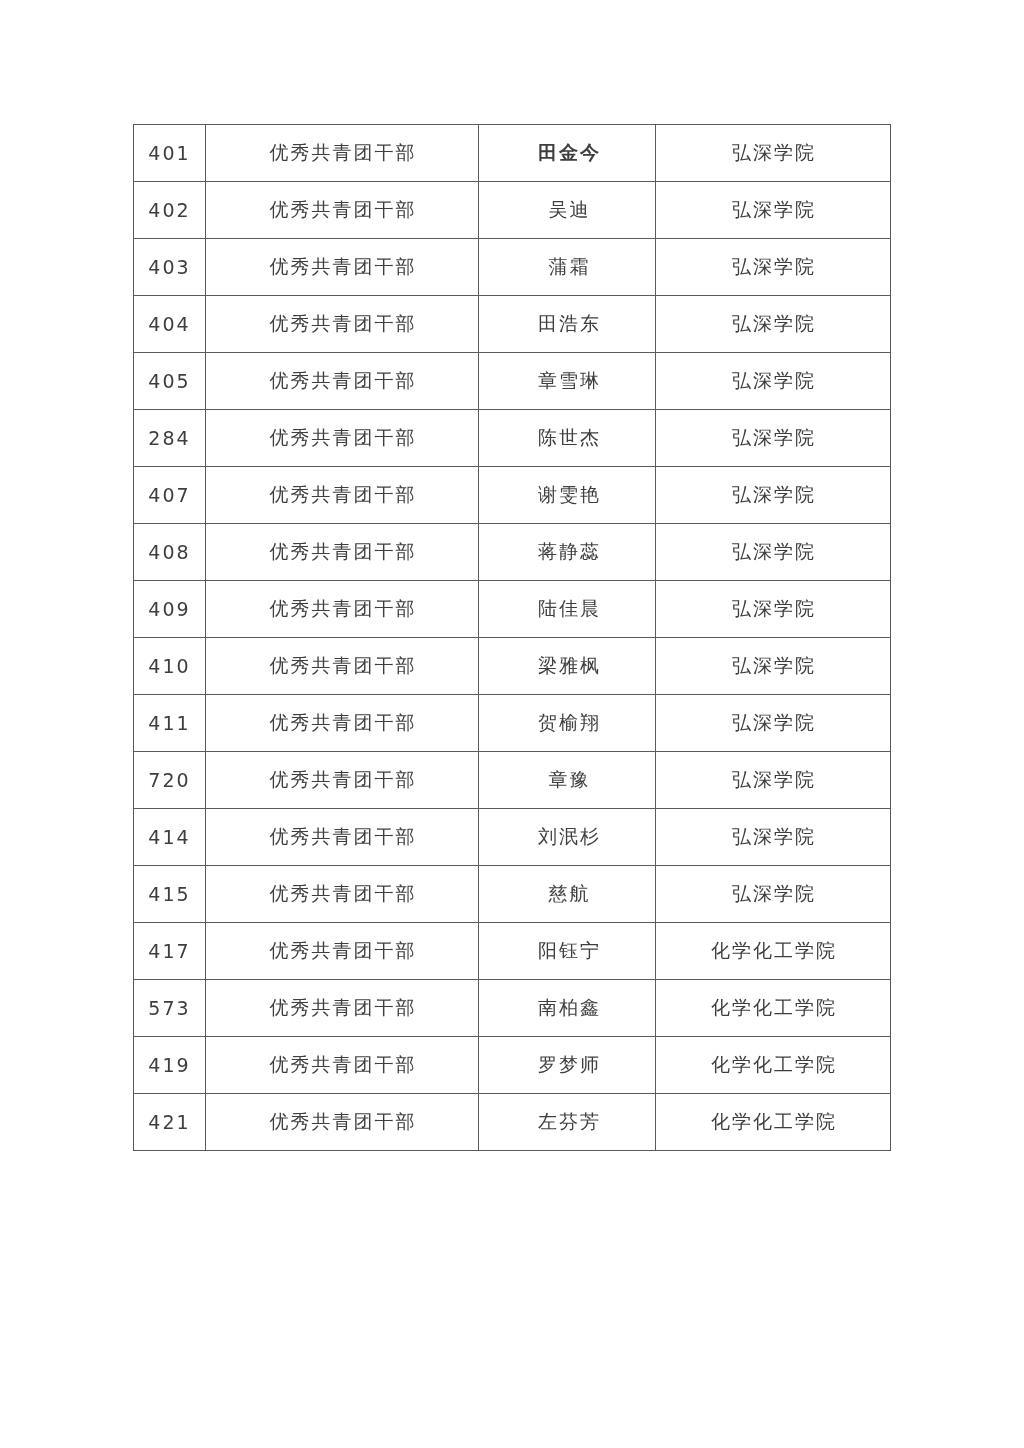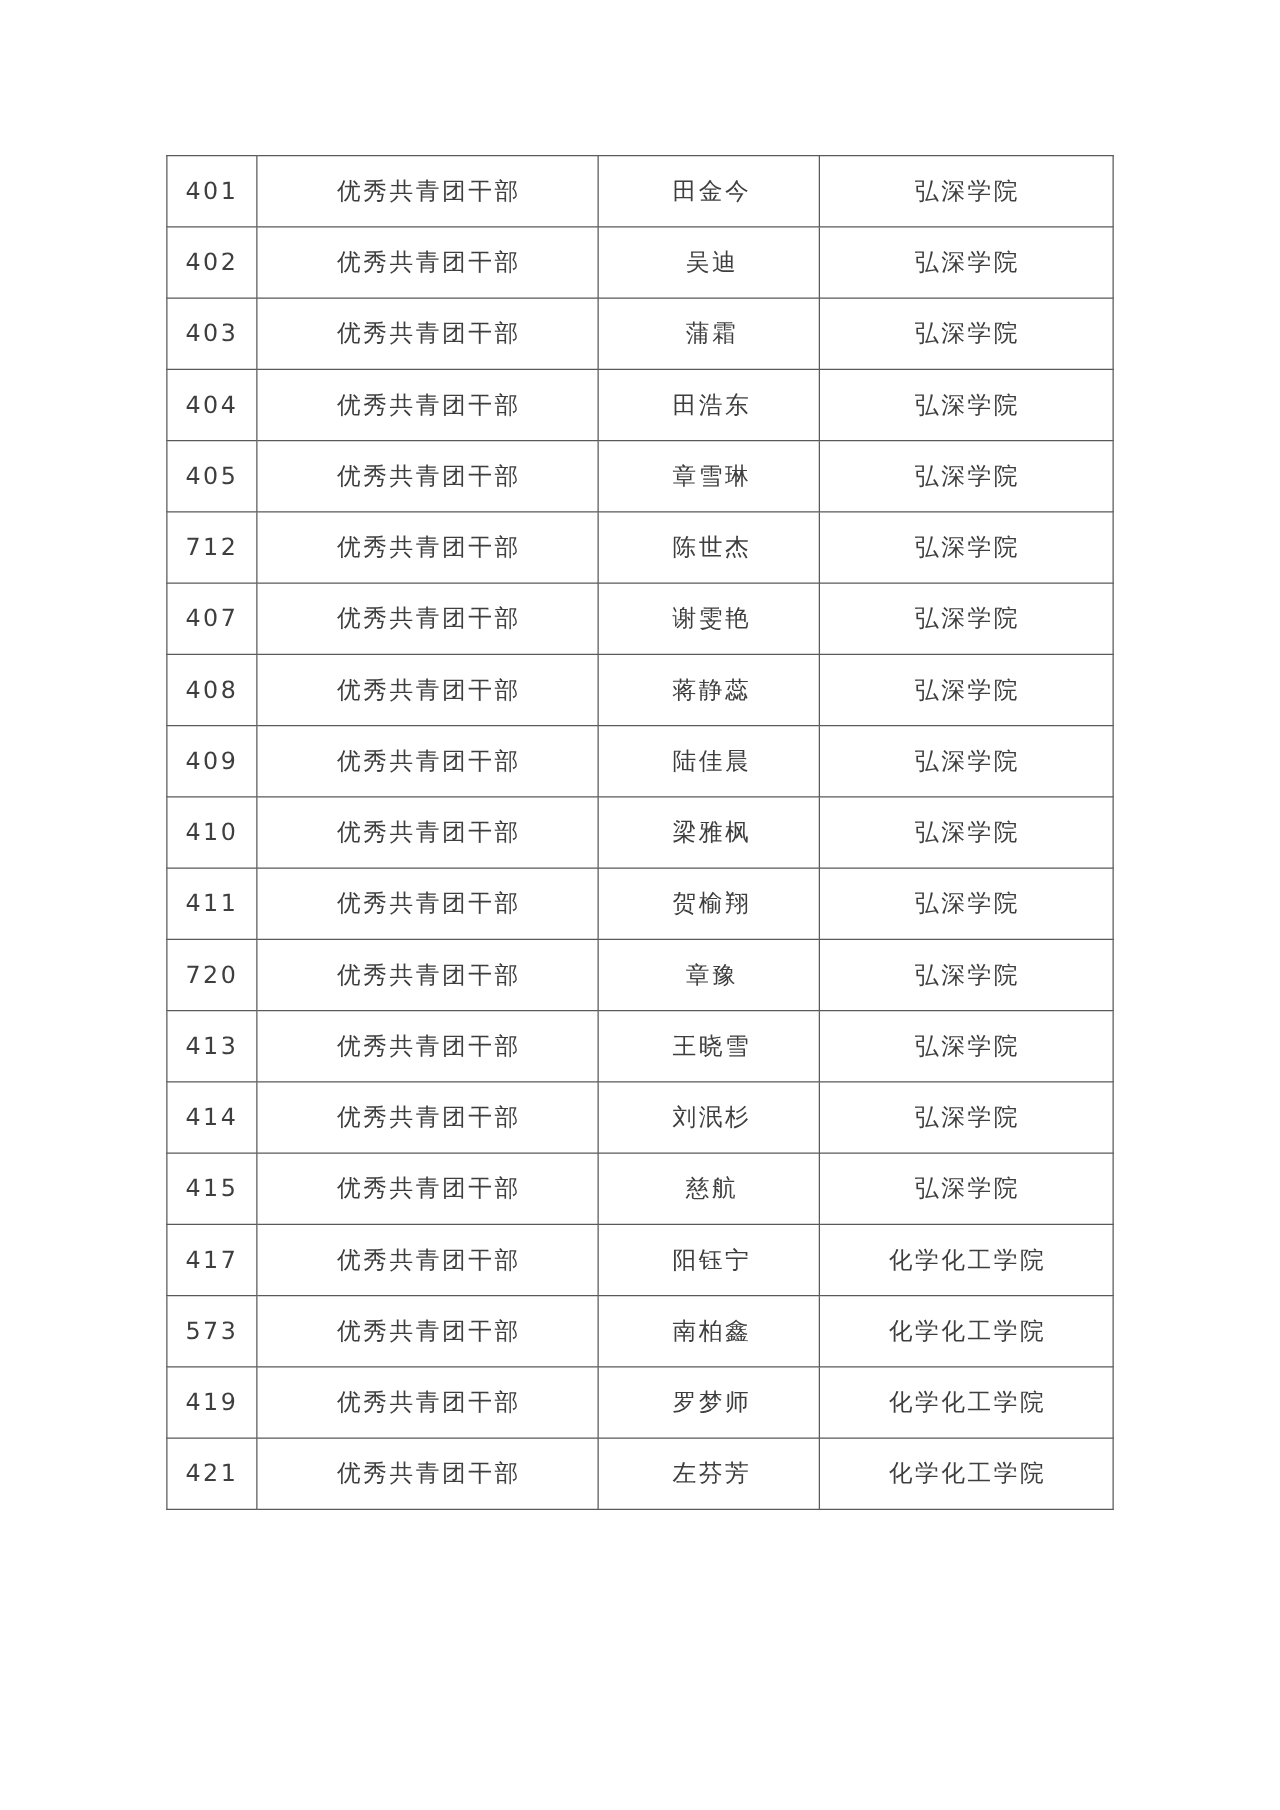--- a/index.html
+++ b/index.html
@@ -69,7 +69,7 @@
   <tr>
     <td class="c-no" style="border-color: rgb(90, 90, 90);">401</td>
     <td class="c-award" style="border-color: rgb(90, 90, 90);">优秀共青团干部</td>
-    <td class="c-name" style="border-color: rgb(90, 90, 90);">田金今</td>
+    <td class="c-name" style="border-color: rgb(90, 90, 90); font-weight: bold;">田金今</td>
     <td class="c-college" style="border-color: rgb(90, 90, 90);">弘深学院</td>
   </tr>
 

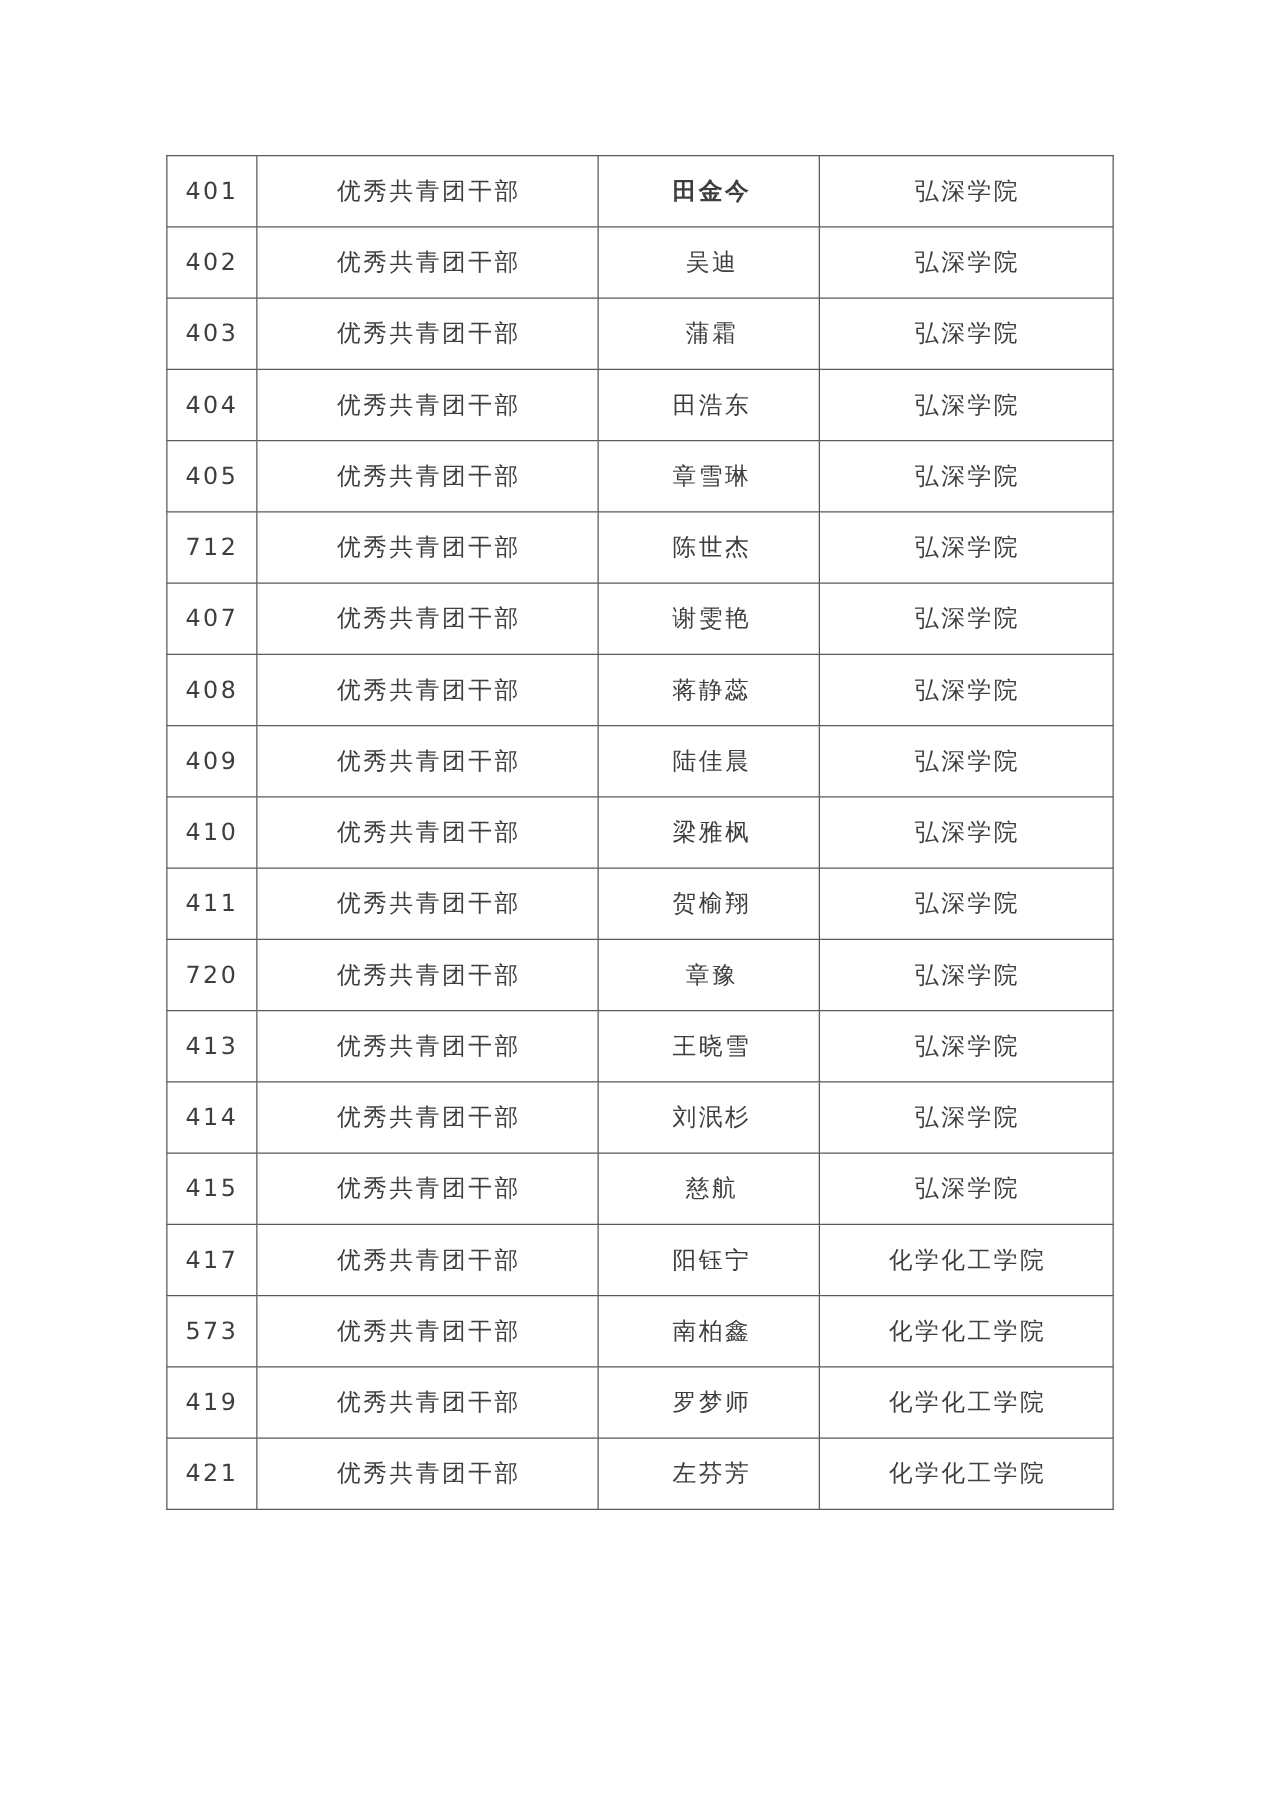--- a/index.html
+++ b/index.html
@@ -102,7 +102,7 @@
   </tr>
 
   <tr>
-    <td class="c-no" style="border-color: rgb(90, 90, 90);">712</td>
+    <td class="c-no" style="border-color: rgb(90, 90, 90);">284</td>
     <td class="c-award" style="border-color: rgb(90, 90, 90);">优秀共青团干部</td>
     <td class="c-name" style="border-color: rgb(90, 90, 90);">陈世杰</td>
     <td class="c-college" style="border-color: rgb(90, 90, 90);">弘深学院</td>

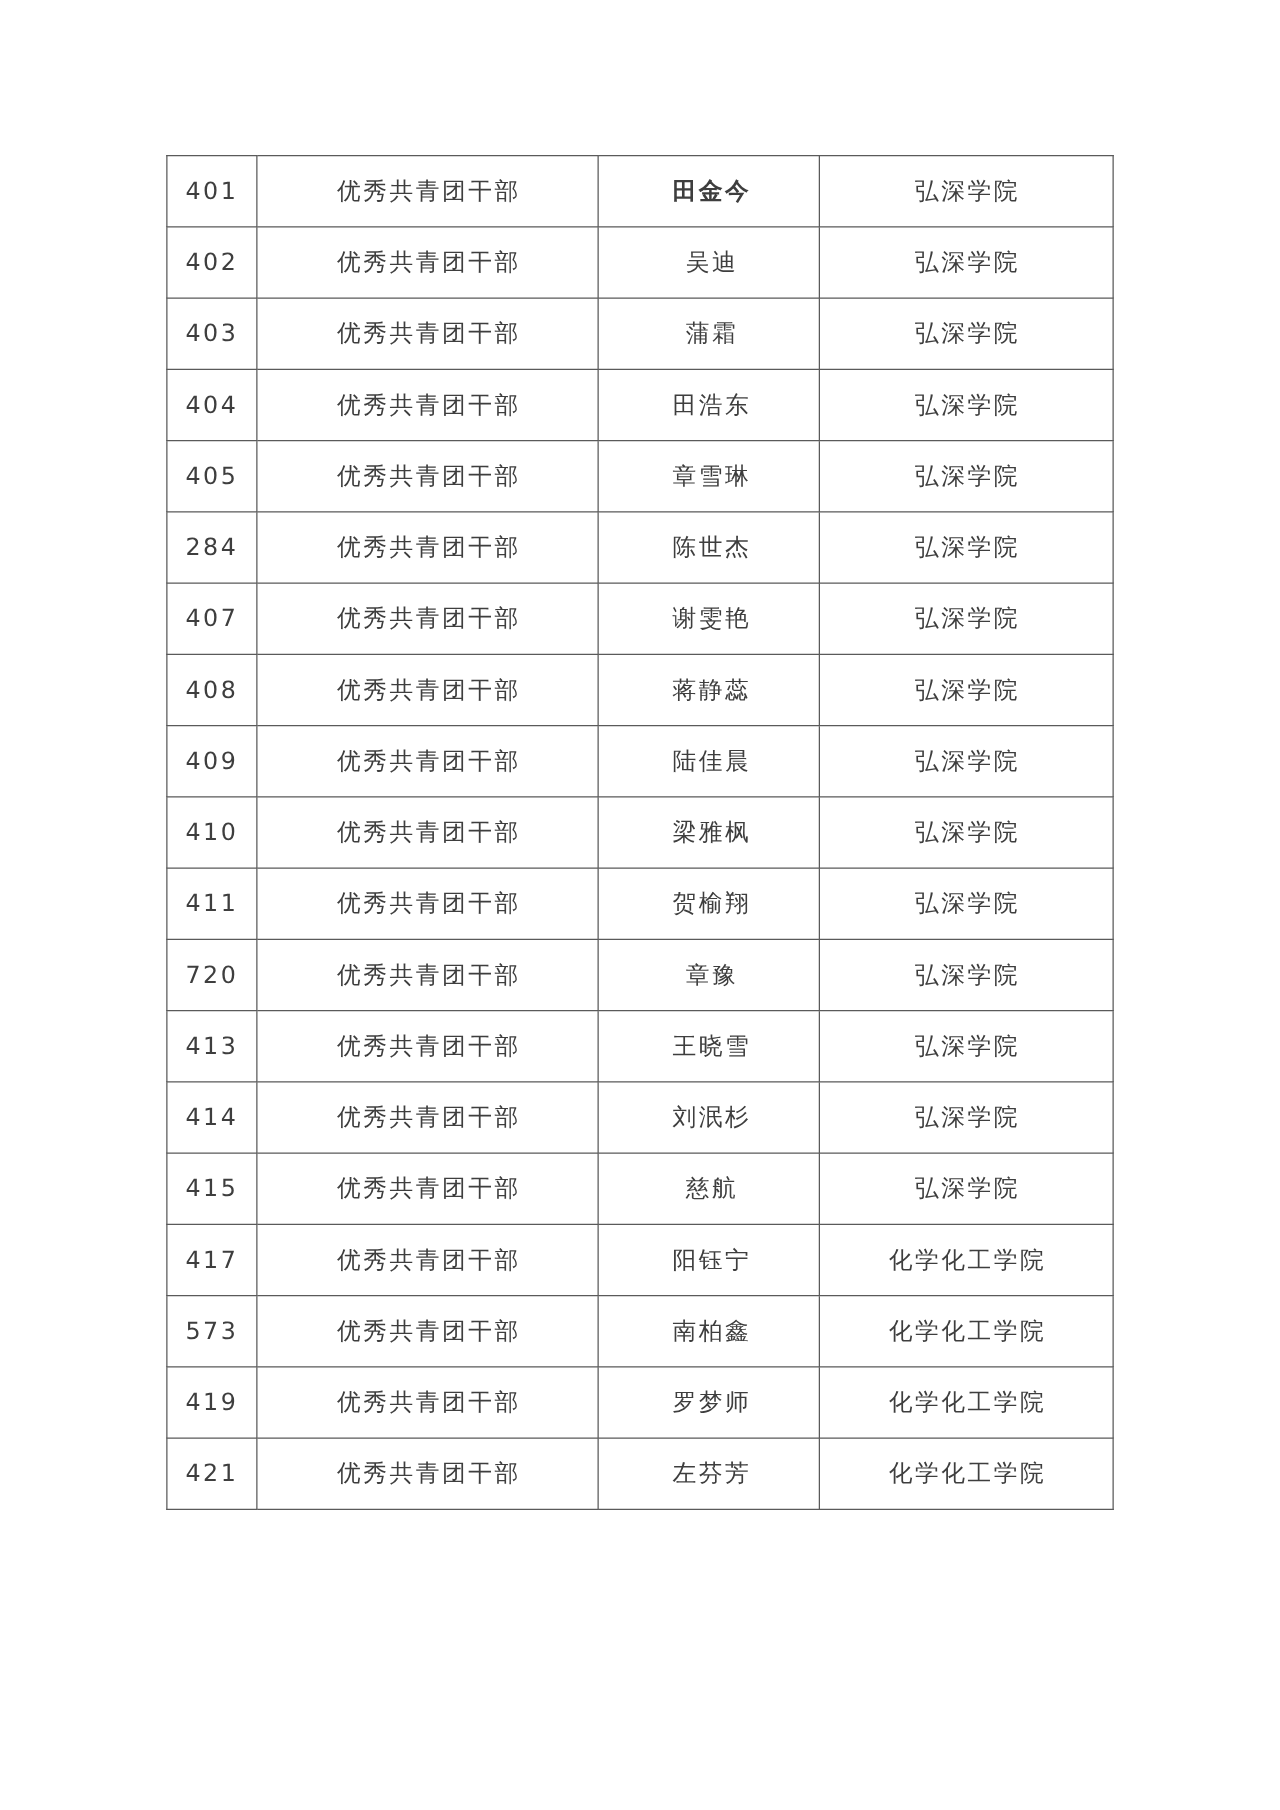--- a/index.html
+++ b/index.html
@@ -150,12 +150,6 @@
     <td class="c-college" style="border-color: rgb(90, 90, 90);">弘深学院</td>
   </tr>
 
-  <tr>
-    <td class="c-no" style="border-color: rgb(90, 90, 90);">413</td>
-    <td class="c-award" style="border-color: rgb(90, 90, 90);">优秀共青团干部</td>
-    <td class="c-name" style="border-color: rgb(90, 90, 90);">王晓雪</td>
-    <td class="c-college" style="border-color: rgb(90, 90, 90);">弘深学院</td>
-  </tr>
 
   <tr>
     <td class="c-no" style="border-color: rgb(90, 90, 90);">414</td>

